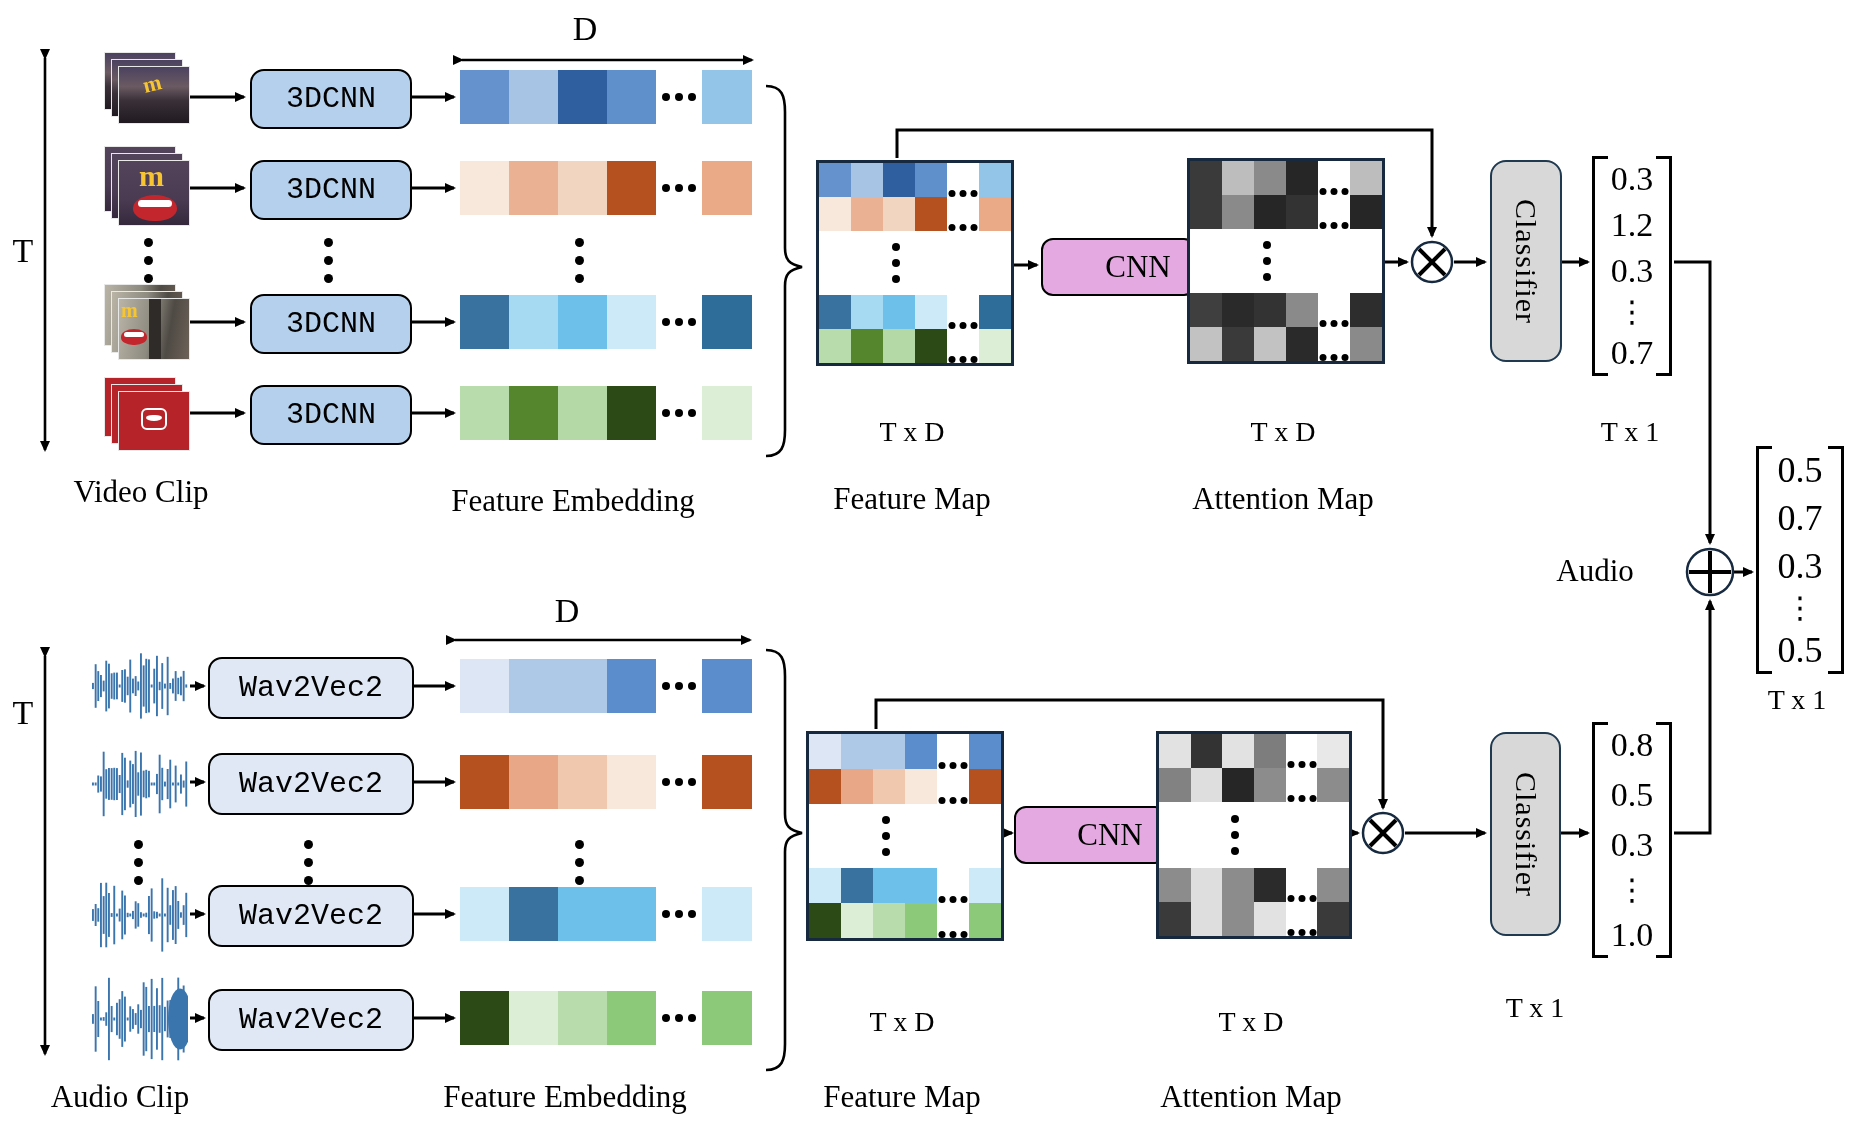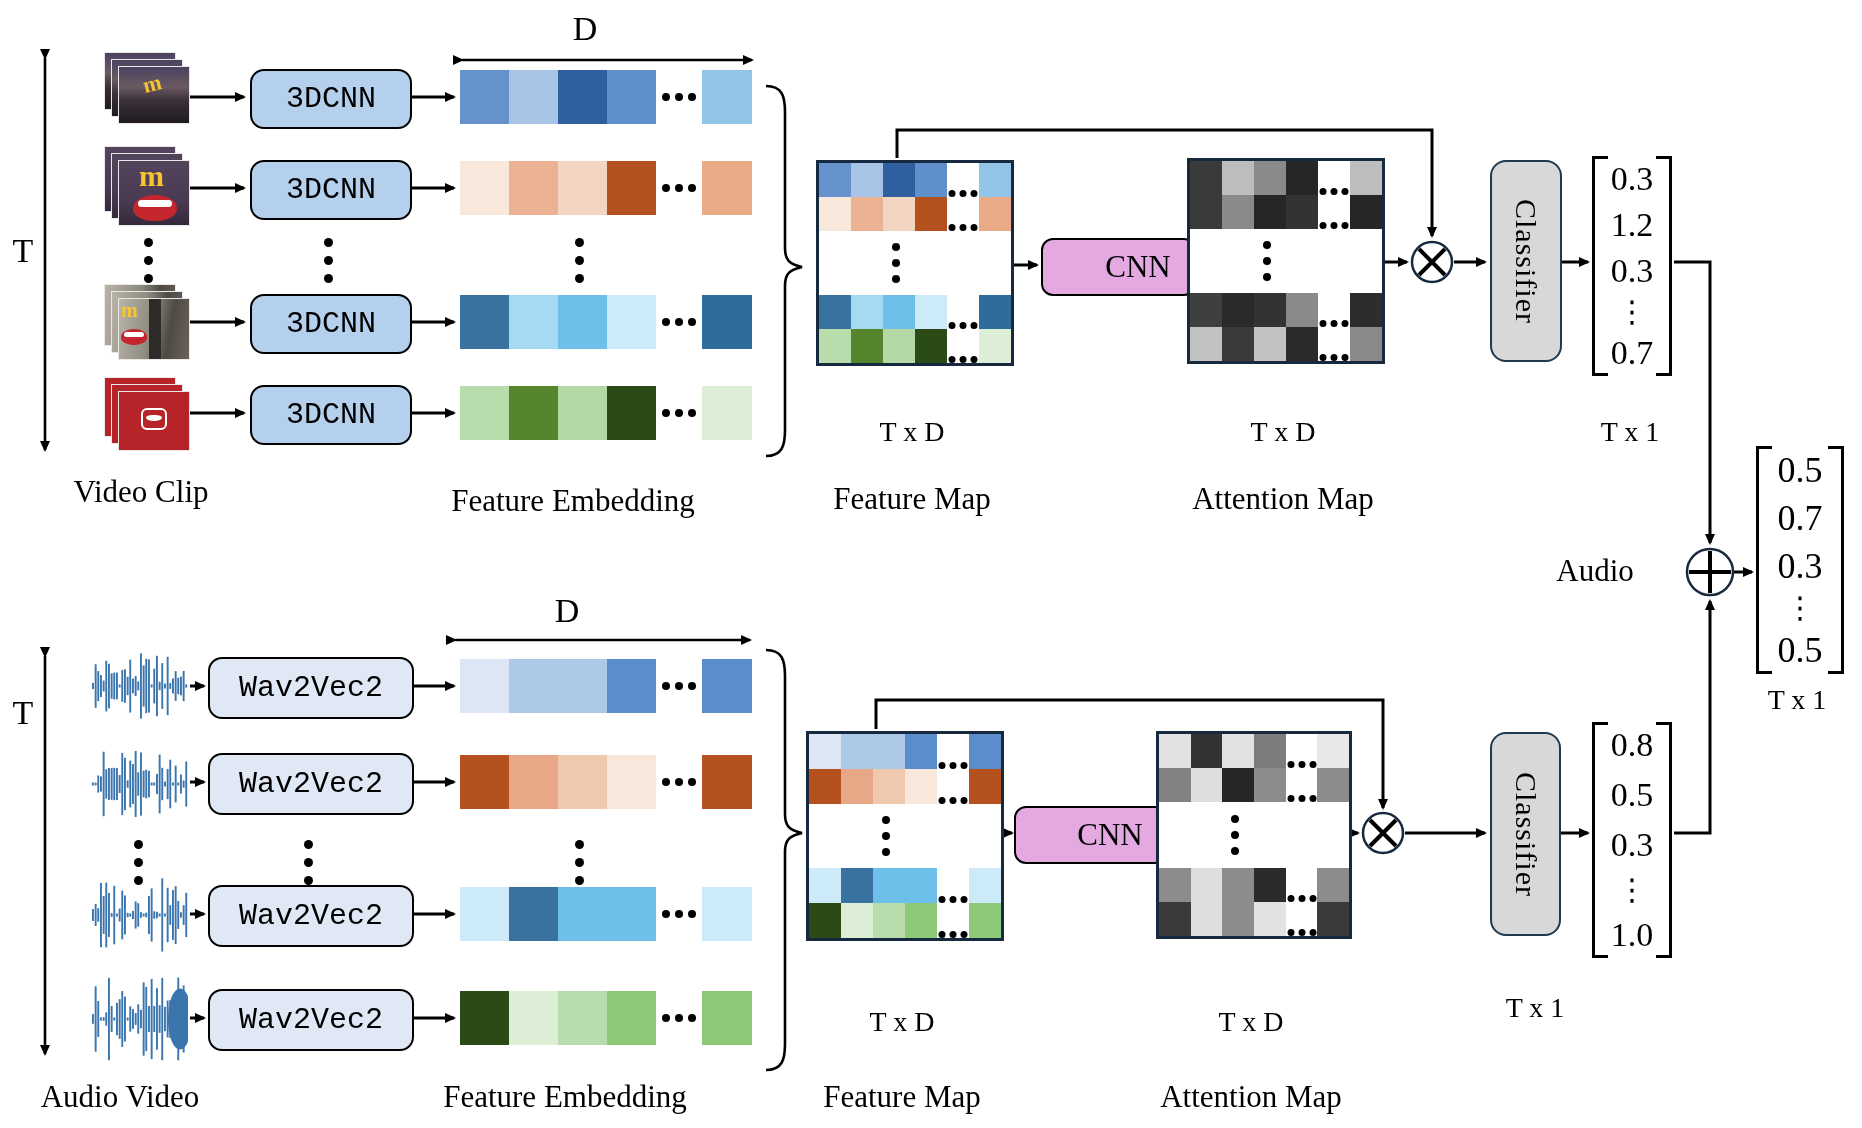--- a/index.html
+++ b/index.html
@@ -570,7 +570,7 @@
       <rect x="93.3" y="21.9" width="1.9" height="46.2" fill="#3a75ad"></rect>
       <ellipse cx="88" cy="45" rx="12" ry="30.6" fill="#3a75ad"></ellipse>
     </svg>
-  <div class="lbl lbl-cap" style="left:35px;top:1079px;width:170px;">Audio Video</div>
+  <div class="lbl lbl-cap" style="left:35px;top:1079px;width:170px;">Audio Clip</div>
 
   <div class="encbox enc-audio" style="left:208px;top:657px;width:202px;height:58px;">
       <span>Wav2Vec2</span>

